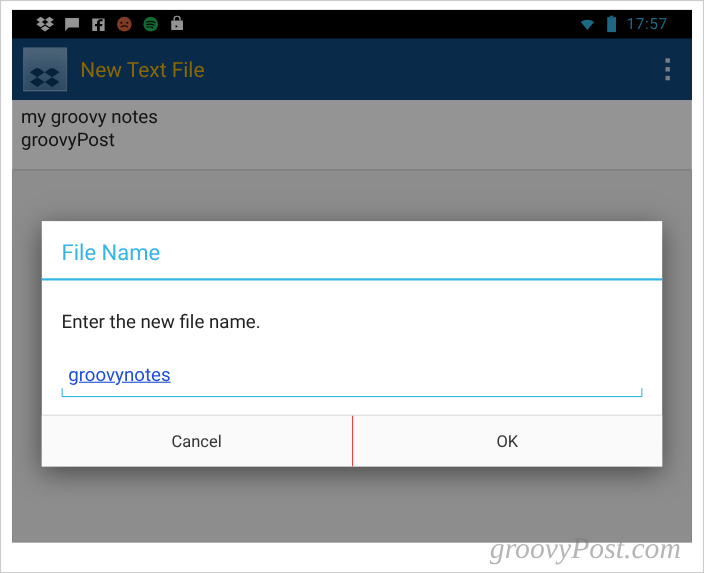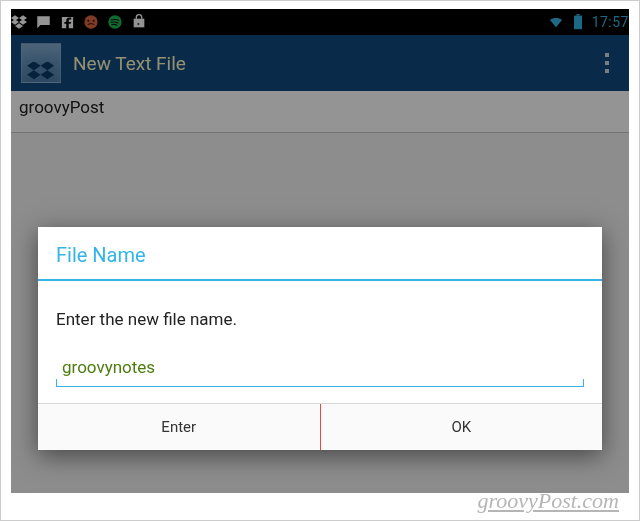--- a/index.html
+++ b/index.html
@@ -27,7 +27,7 @@
       background: #000;
       display: flex;
       align-items: center;
-      padding: 0 0;
+      padding: 0 22px;
       color: #fff;
       text-align: center;
     }

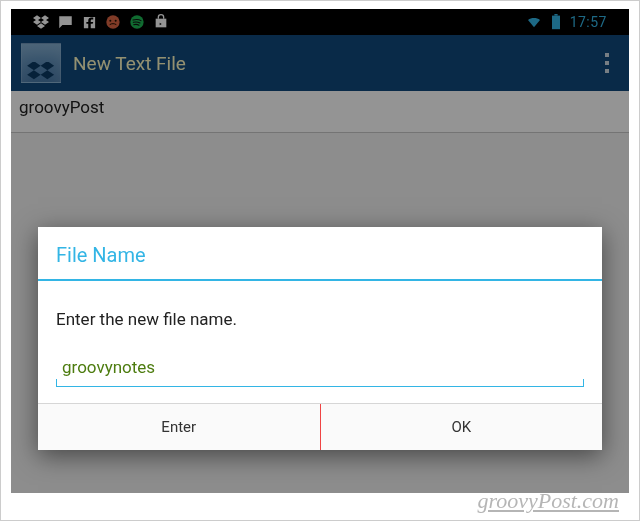--- a/index.html
+++ b/index.html
@@ -42,7 +42,7 @@
       display: flex;
       align-items: center;
       padding: 0 10px;
-      color: #fef9c3;
+      color: #eab308;
     }
     .app-icon {
       width: 40px; height: 40px;

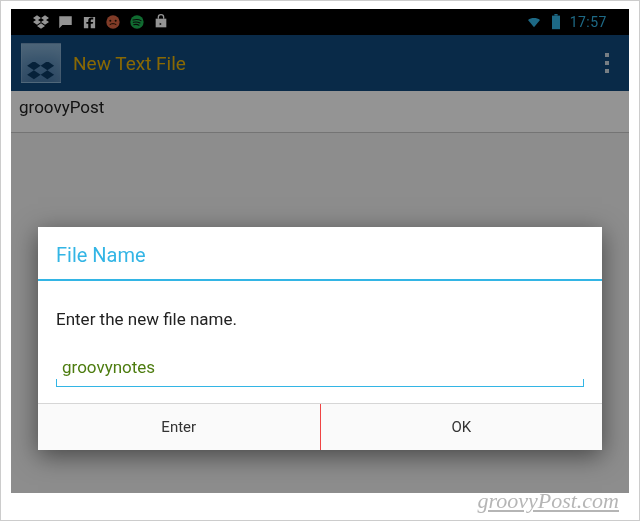--- a/index.html
+++ b/index.html
@@ -238,6 +238,7 @@
 
   <div class="content">
     <div class="text-area">
+      <div>my groovy notes</div>
       <div>groovyPost</div>
     </div>
   </div>

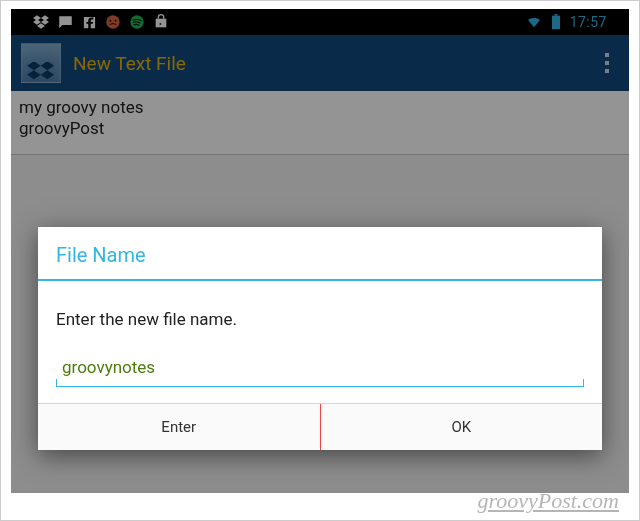--- a/index.html
+++ b/index.html
@@ -86,7 +86,6 @@
       width: 564px;
       background: #fff;
       box-shadow: 0 6px 24px rgba(0,0,0,0.5);
-      margin-top: 26px;
     }
     .dialog-title {
       color: #33b5e5;

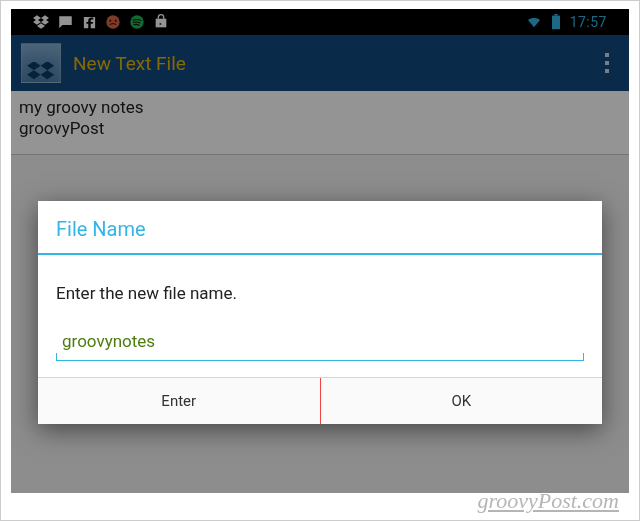--- a/index.html
+++ b/index.html
@@ -131,8 +131,9 @@
       font-size: 17px;
       padding: 4px 6px 6px 6px;
       background: transparent;
-      color: #4d7c0f;
+      color: #1d4ed8;
       font-family: inherit;
+      text-decoration: underline;
     }
     .dialog-buttons {
       display: flex;

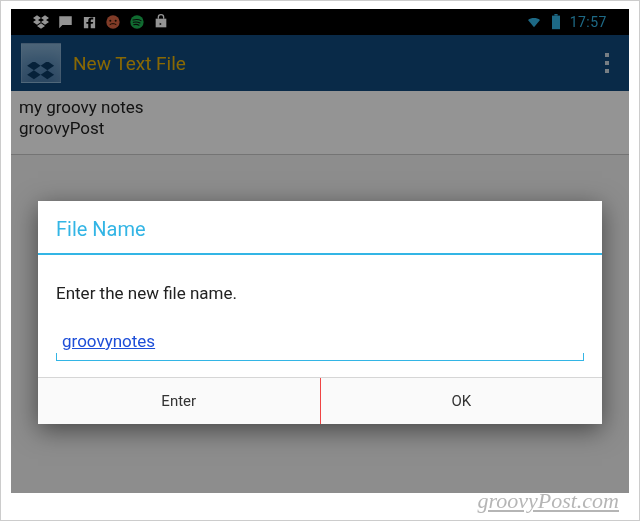--- a/index.html
+++ b/index.html
@@ -255,7 +255,7 @@
       </div>
     </div>
     <div class="dialog-buttons">
-      <div class="dlg-btn">Enter</div>
+      <div class="dlg-btn">Cancel</div>
       <div class="dlg-btn">OK</div>
     </div>
   </div>

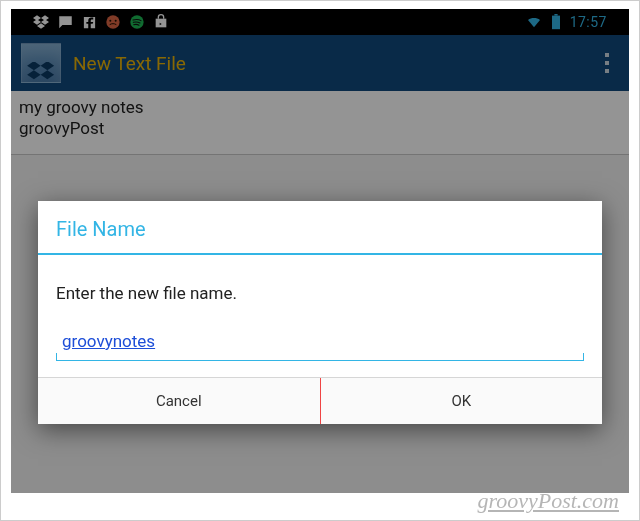--- a/index.html
+++ b/index.html
@@ -156,10 +156,9 @@
       bottom: 6px;
       font-family: Georgia, "Times New Roman", serif;
       font-style: italic;
-      font-size: 22px;
+      font-size: 27px;
       color: rgba(120,120,120,0.55);
       pointer-events: none;
-      text-decoration: underline;
     }
   </style>
 </head>

